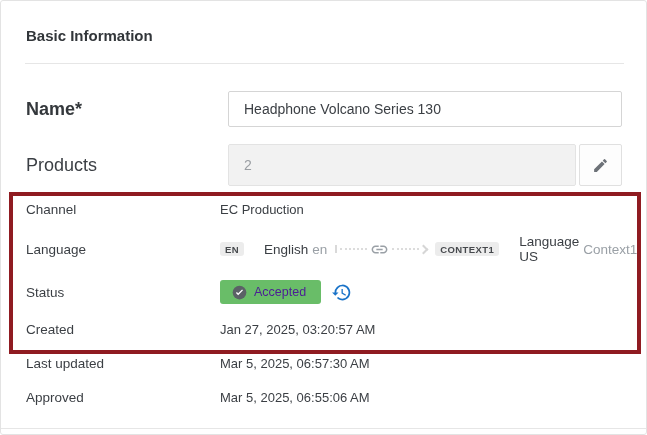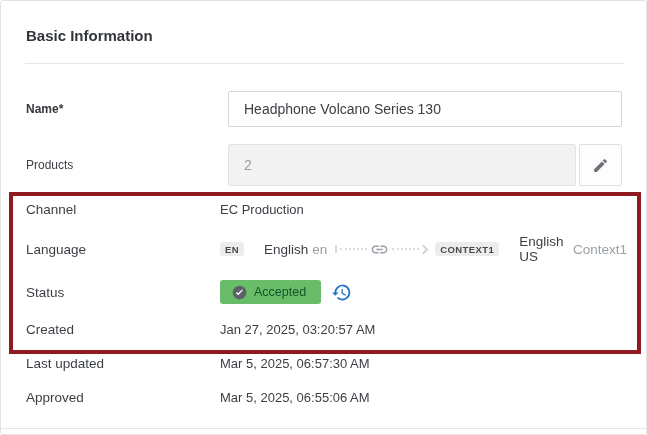--- a/index.html
+++ b/index.html
@@ -41,7 +41,7 @@
   .form-label {
     width: 202px;
     flex: 0 0 202px;
-    font-size: 12px;
+    font-size: 18px;
     color: #3b3f44;
   }
   .form-label.bold { font-weight: 700; color: #34383c; }

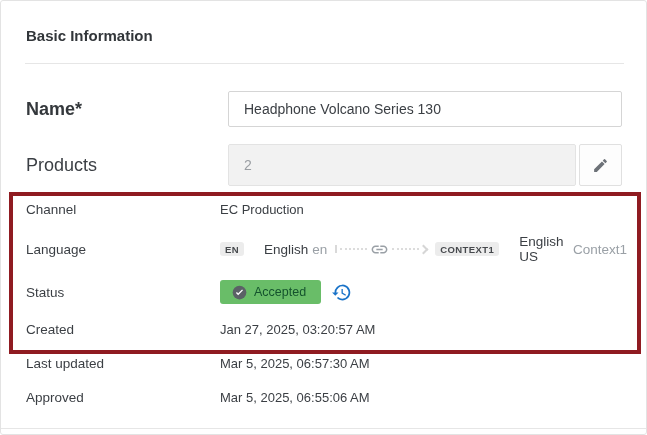--- a/index.html
+++ b/index.html
@@ -216,7 +216,7 @@
           <span class="chevron"></span>
         </span>
         <span class="code-badge">CONTEXT1</span>
-        <span class="lang-name">English US</span>
+        <span class="lang-name">Language US</span>
         <span class="lang-locale">Context1</span>
       </div>
     </div>

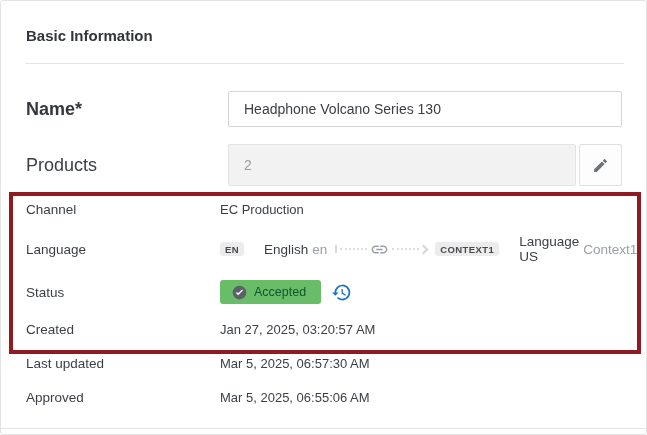--- a/index.html
+++ b/index.html
@@ -150,7 +150,7 @@
     padding: 0 15px 0 12px;
   }
   .status-badge .check-circle { width: 15px; height: 15px; display: inline-flex; }
-  .status-badge-label { font-size: 12.5px; color: #14532d; }
+  .status-badge-label { font-size: 12.5px; color: #4c1d95; }
   .history-button {
     background: none; border: none; padding: 0;
     margin-left: 9px;

